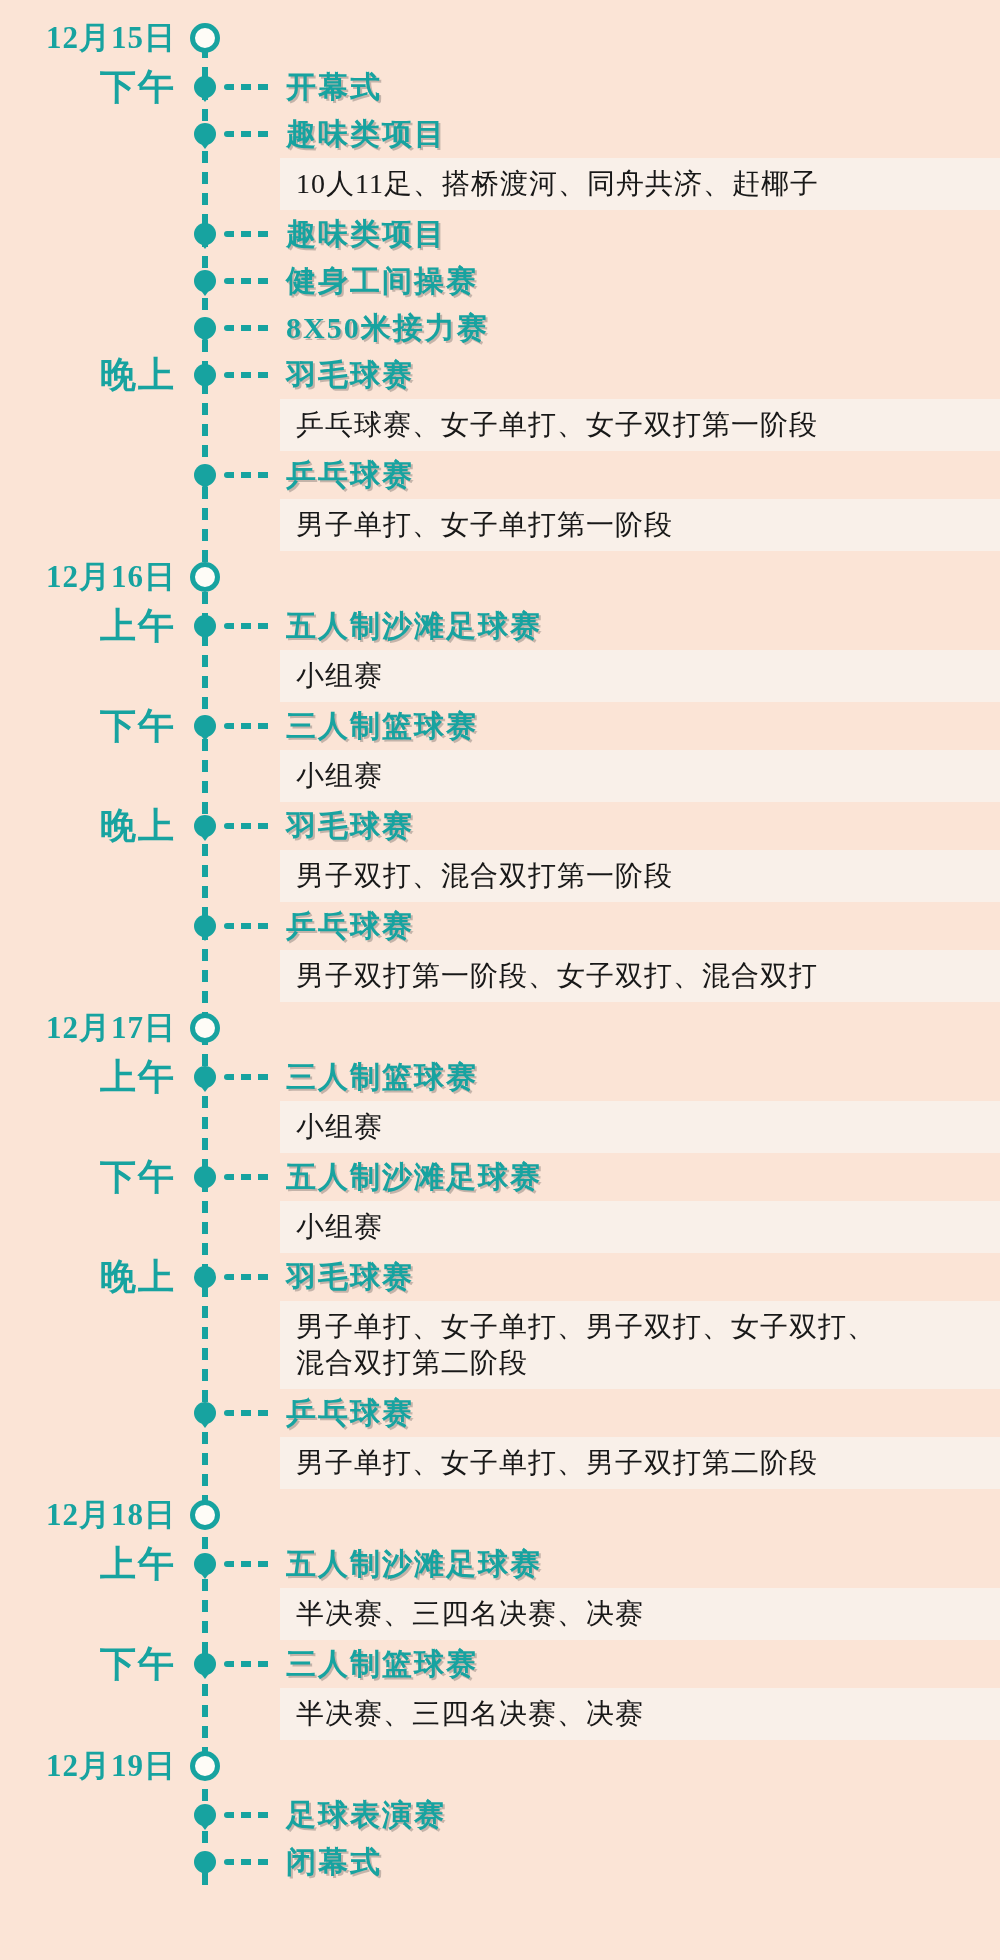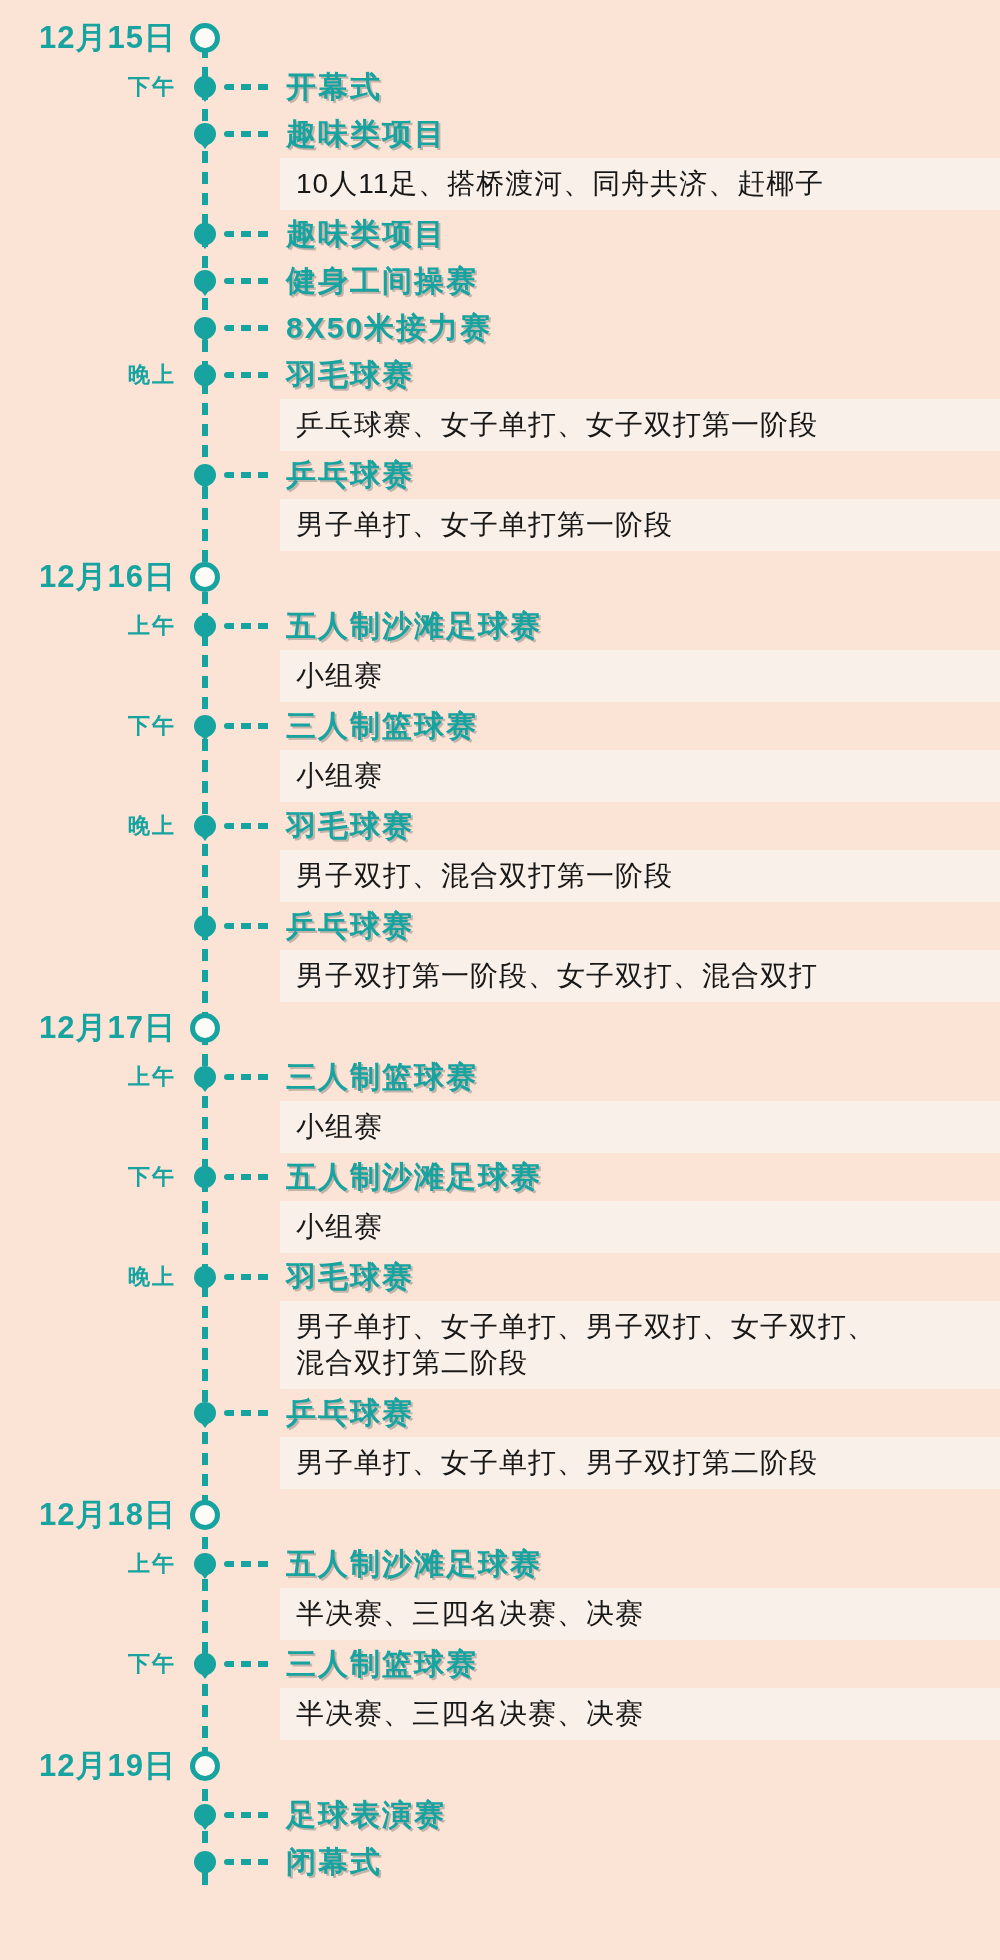--- a/index.html
+++ b/index.html
@@ -14,7 +14,7 @@
     width:1000px;height:1908px;
     background:var(--bg);
     overflow:hidden;
-    font-family:Liberation Sans, sans-serif;
+    font-family:Liberation Serif, serif;
   }
   .vline{
     position:absolute;left:202px;top:46px;bottom:16px;width:6px;

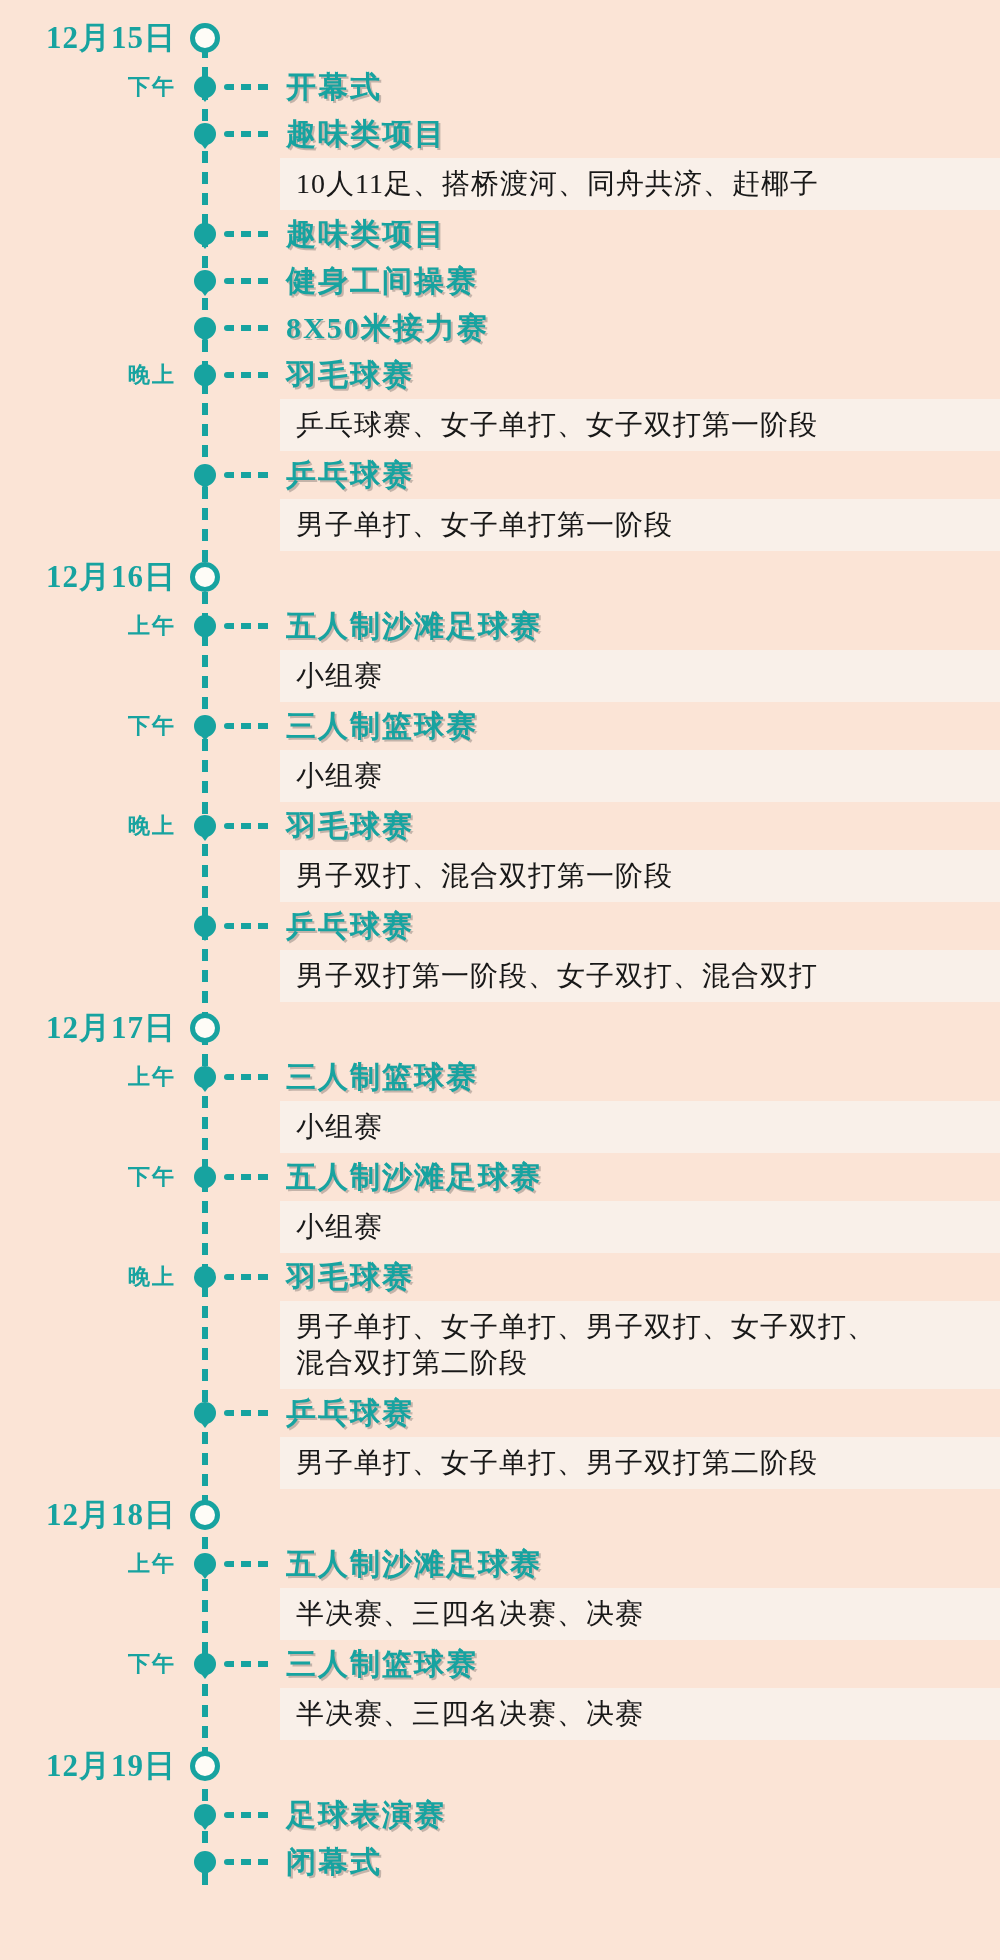--- a/index.html
+++ b/index.html
@@ -31,7 +31,7 @@
   .node{width:38px;flex:none;display:flex;justify-content:center;align-items:center;}
   .content{flex:1;display:flex;align-items:center;min-width:0;}
   .date{color:var(--accent);font-size:31px;font-weight:600;letter-spacing:1px;}
-  .time{color:var(--accent);font-size:22px;font-weight:700;letter-spacing:2px;}
+  .time{color:var(--accent);font-size:36px;font-weight:700;letter-spacing:2px;}
   .ring{
     width:20px;height:20px;background:#fefcf7;border:5px solid var(--accent);
     border-radius:50%;position:relative;z-index:2;

